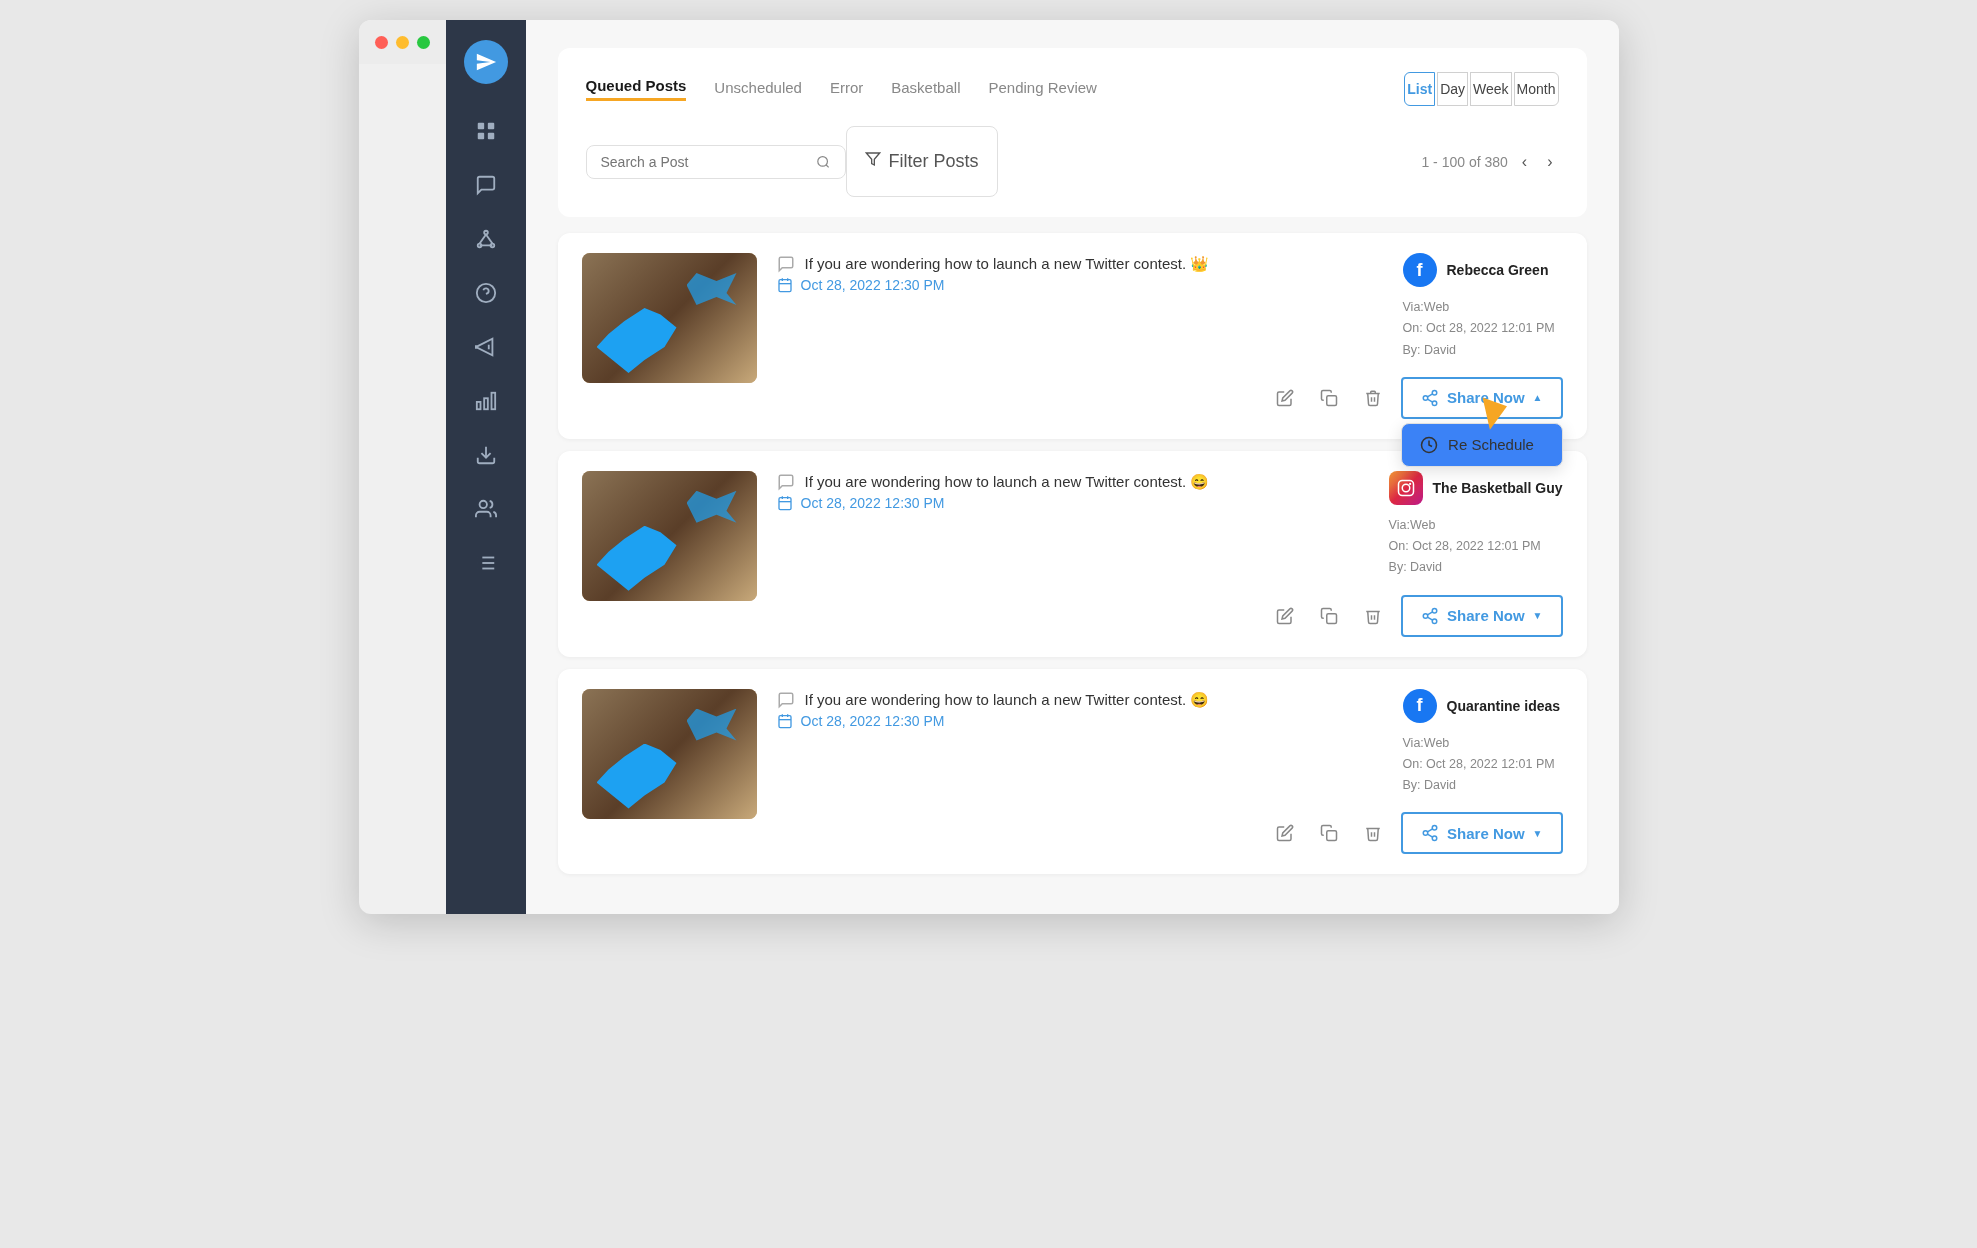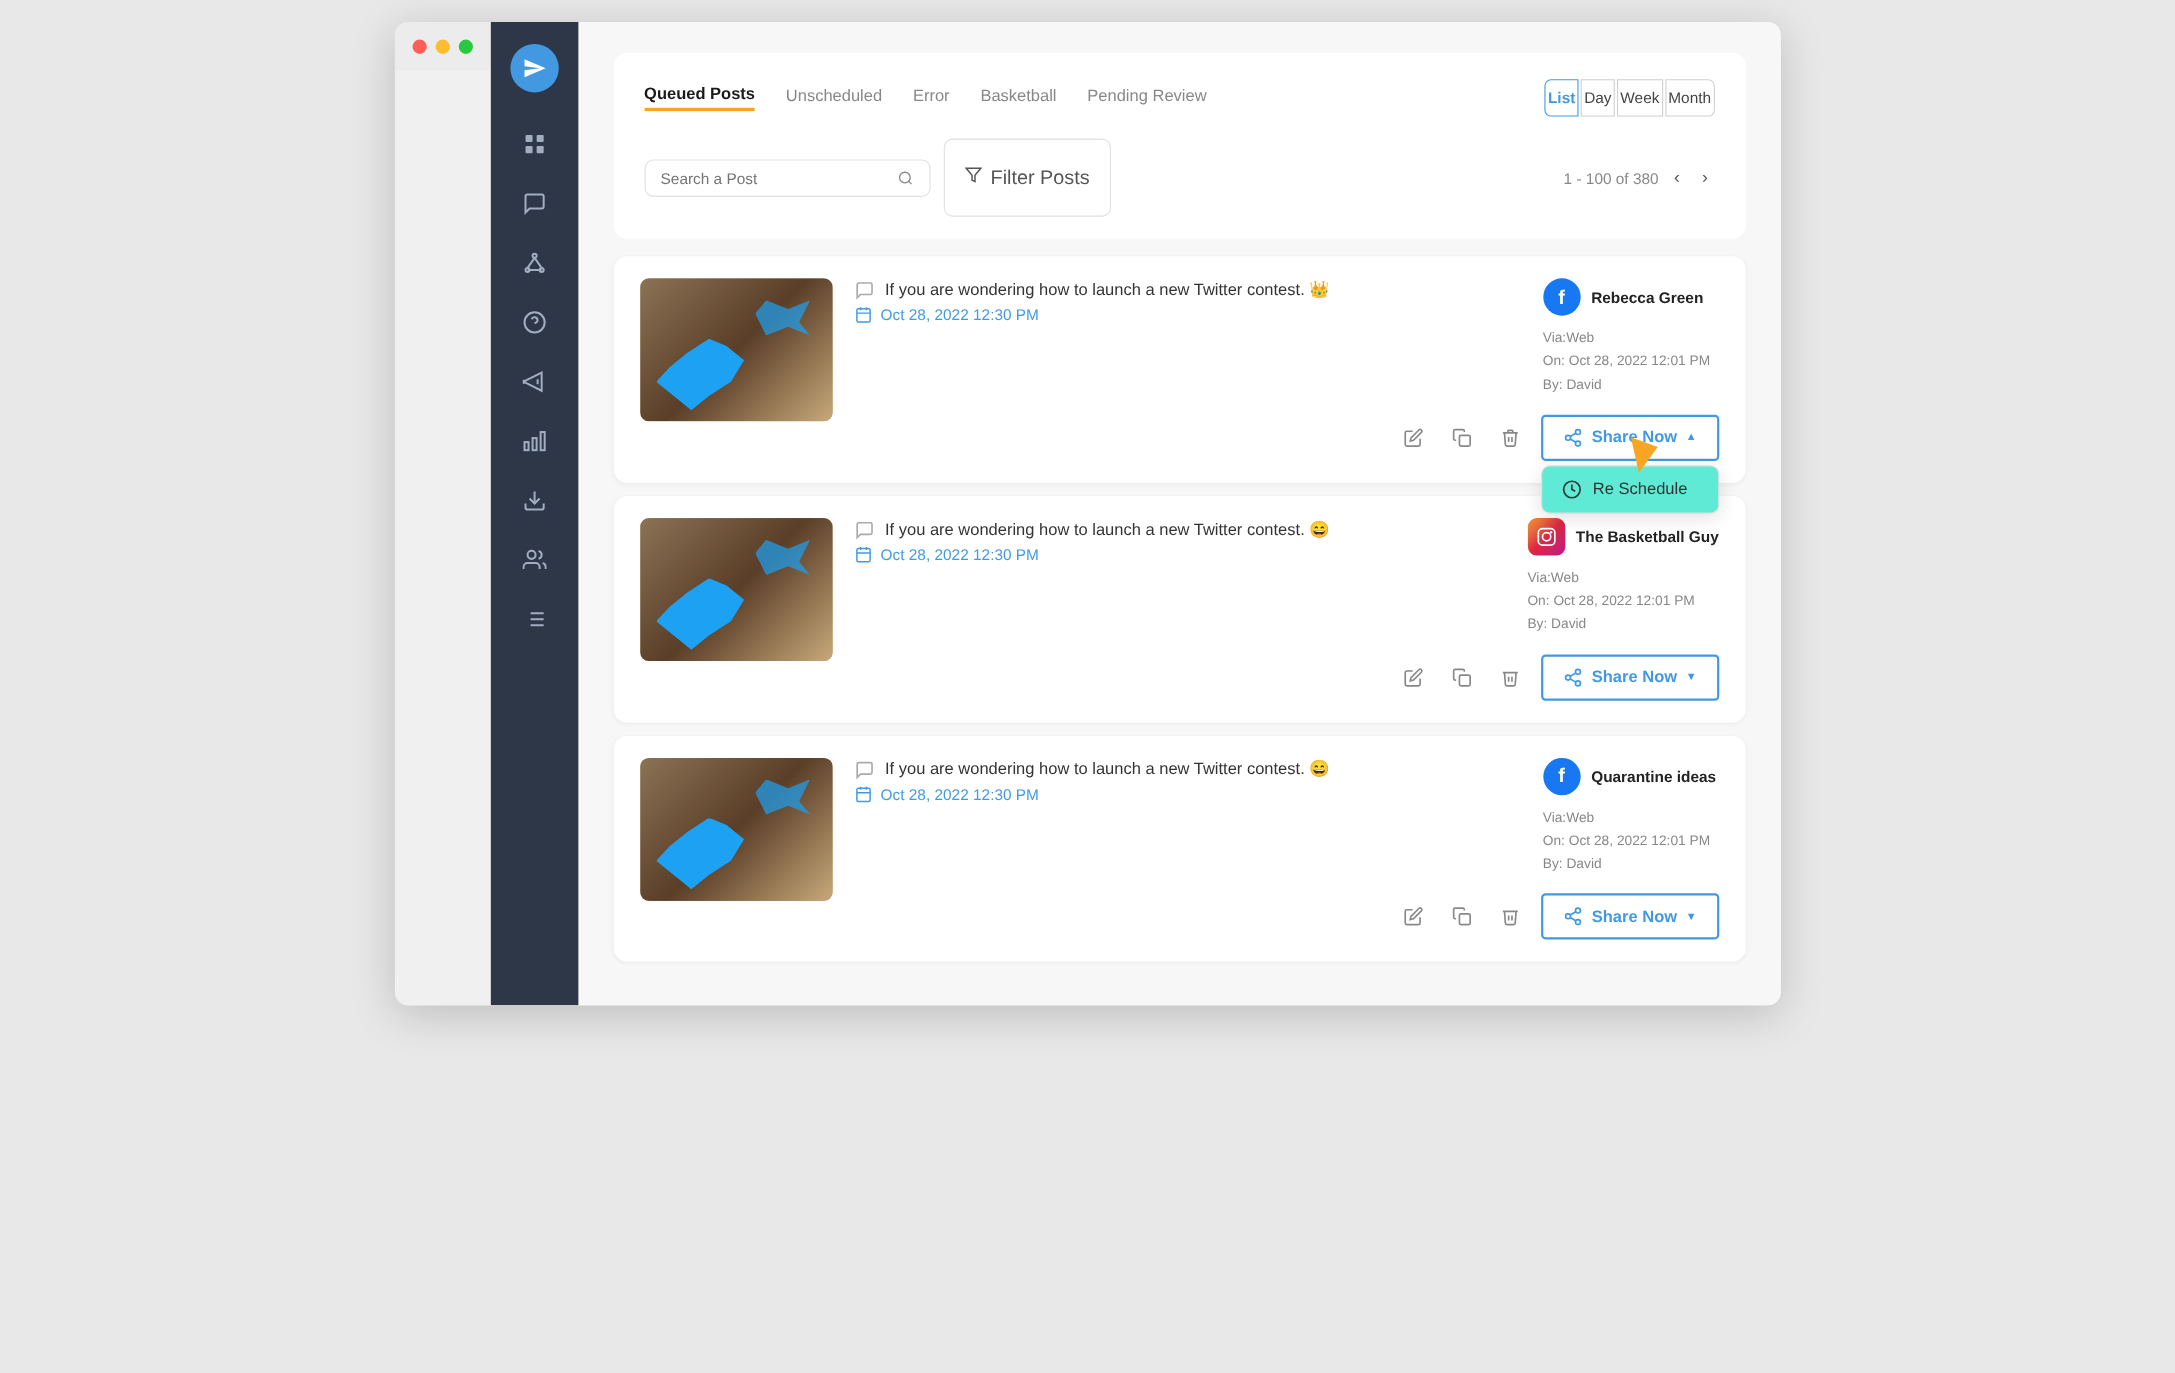--- a/index.html
+++ b/index.html
@@ -148,7 +148,7 @@
     .search-row {
       display: flex;
       align-items: center;
-      gap: 12px;
+      gap: 0;
       justify-content: space-between;
     }
     .search-box {

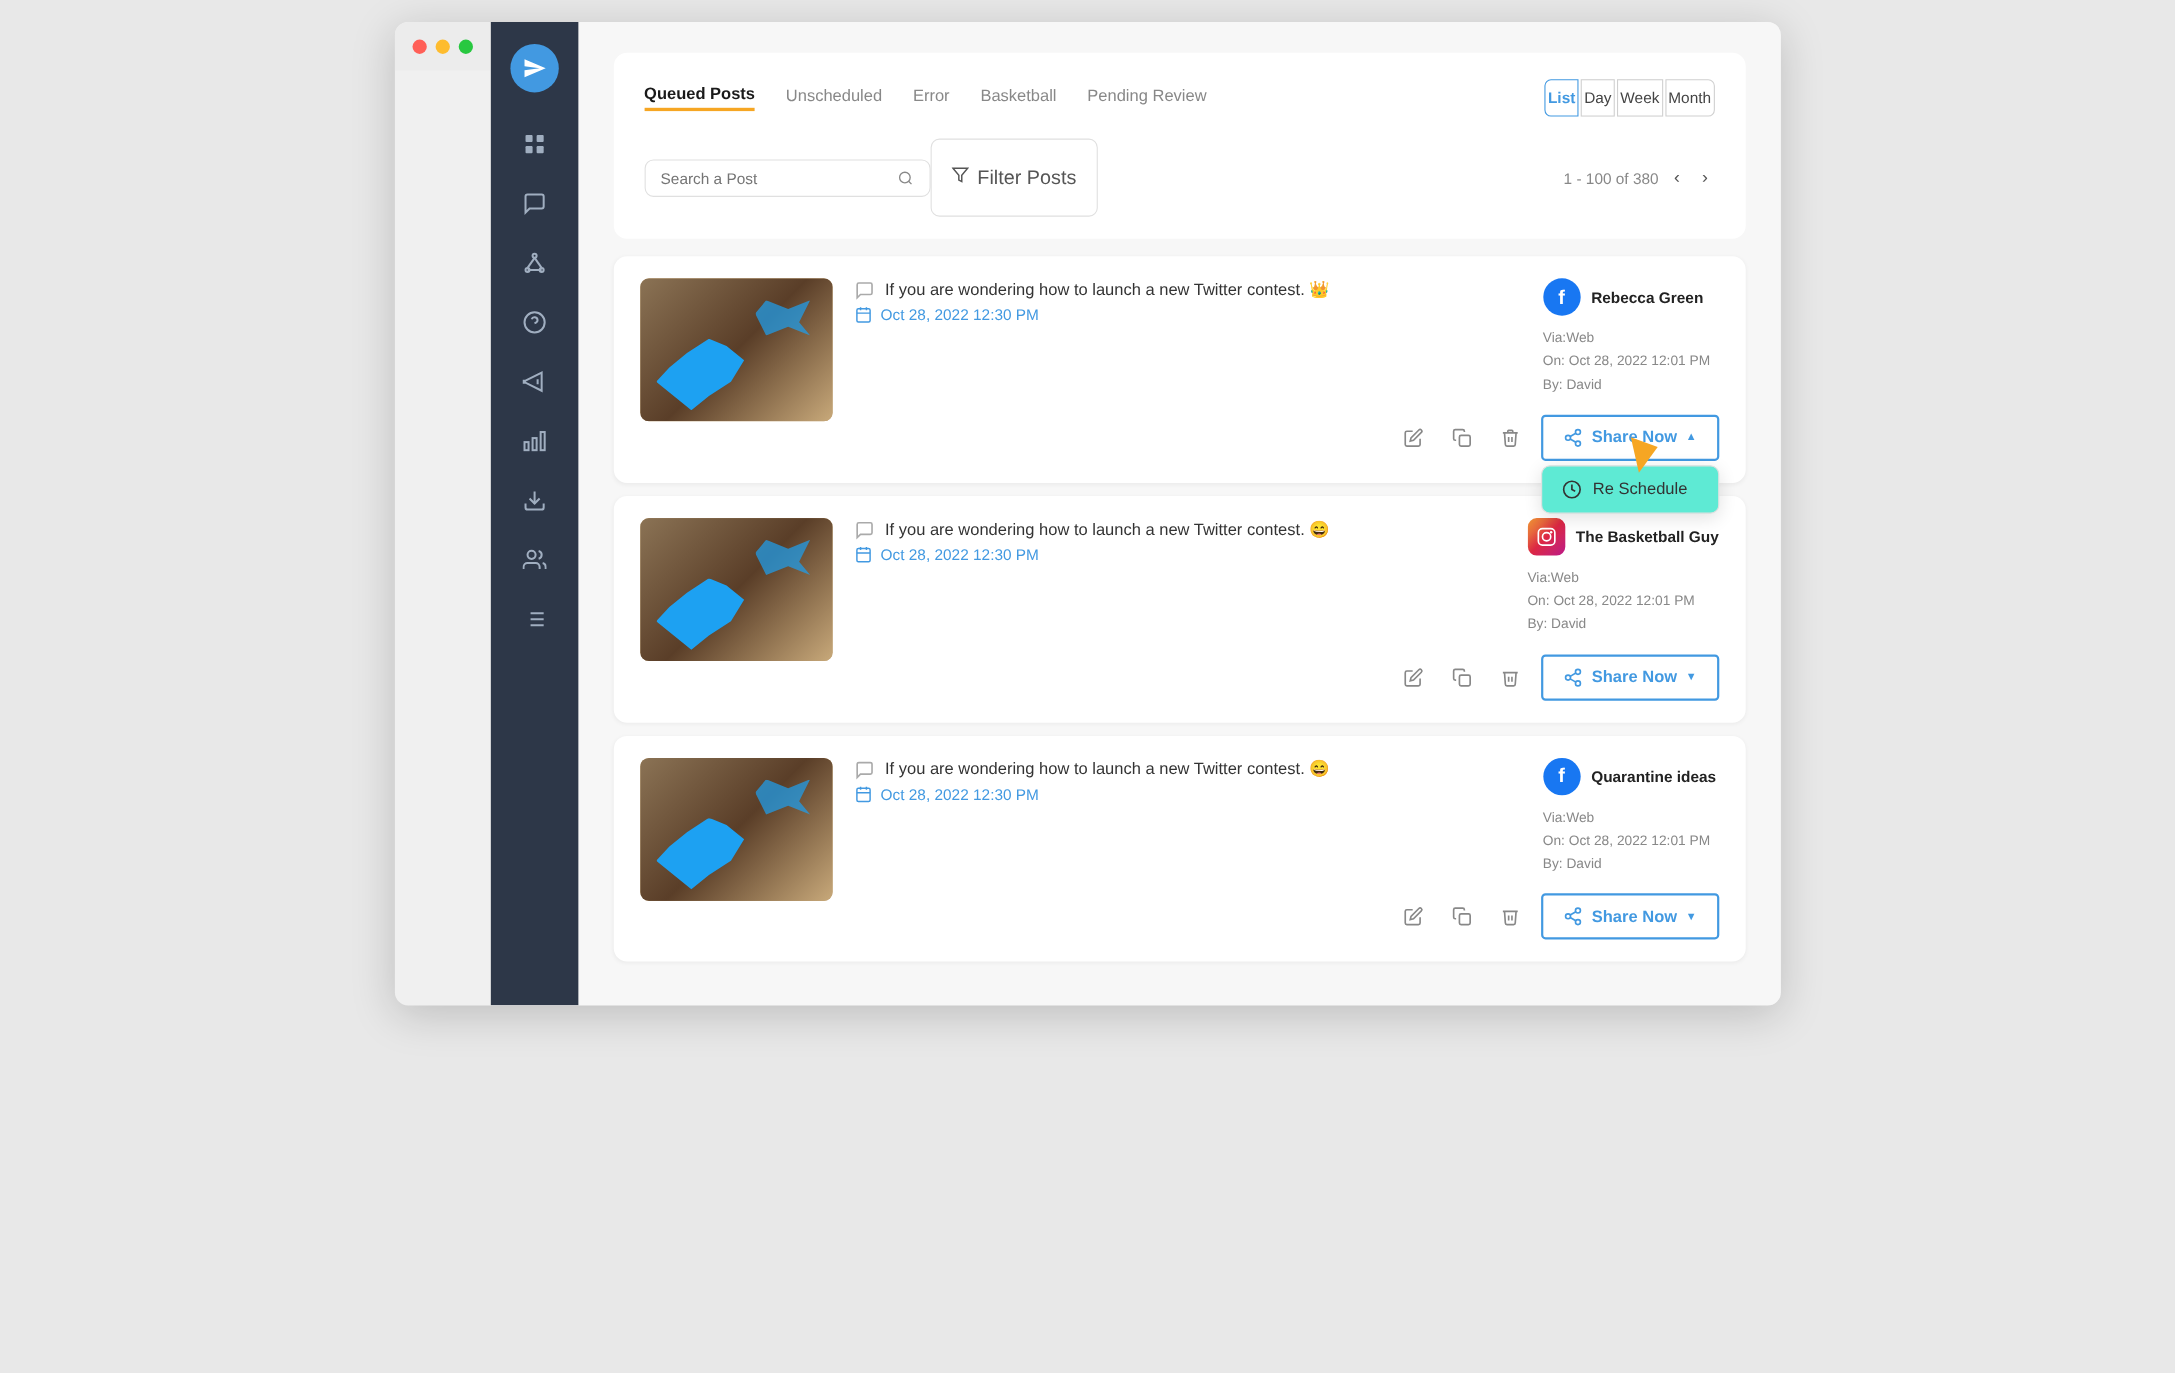--- a/index.html
+++ b/index.html
@@ -306,7 +306,7 @@
       top: 100%;
       left: 0;
       right: 0;
-      background: #5eead4;
+      background: #3b82f6;
       border: 1.5px solid #e0e0e0;
       border-radius: 8px;
       box-shadow: 0 4px 16px rgba(0,0,0,0.12);

